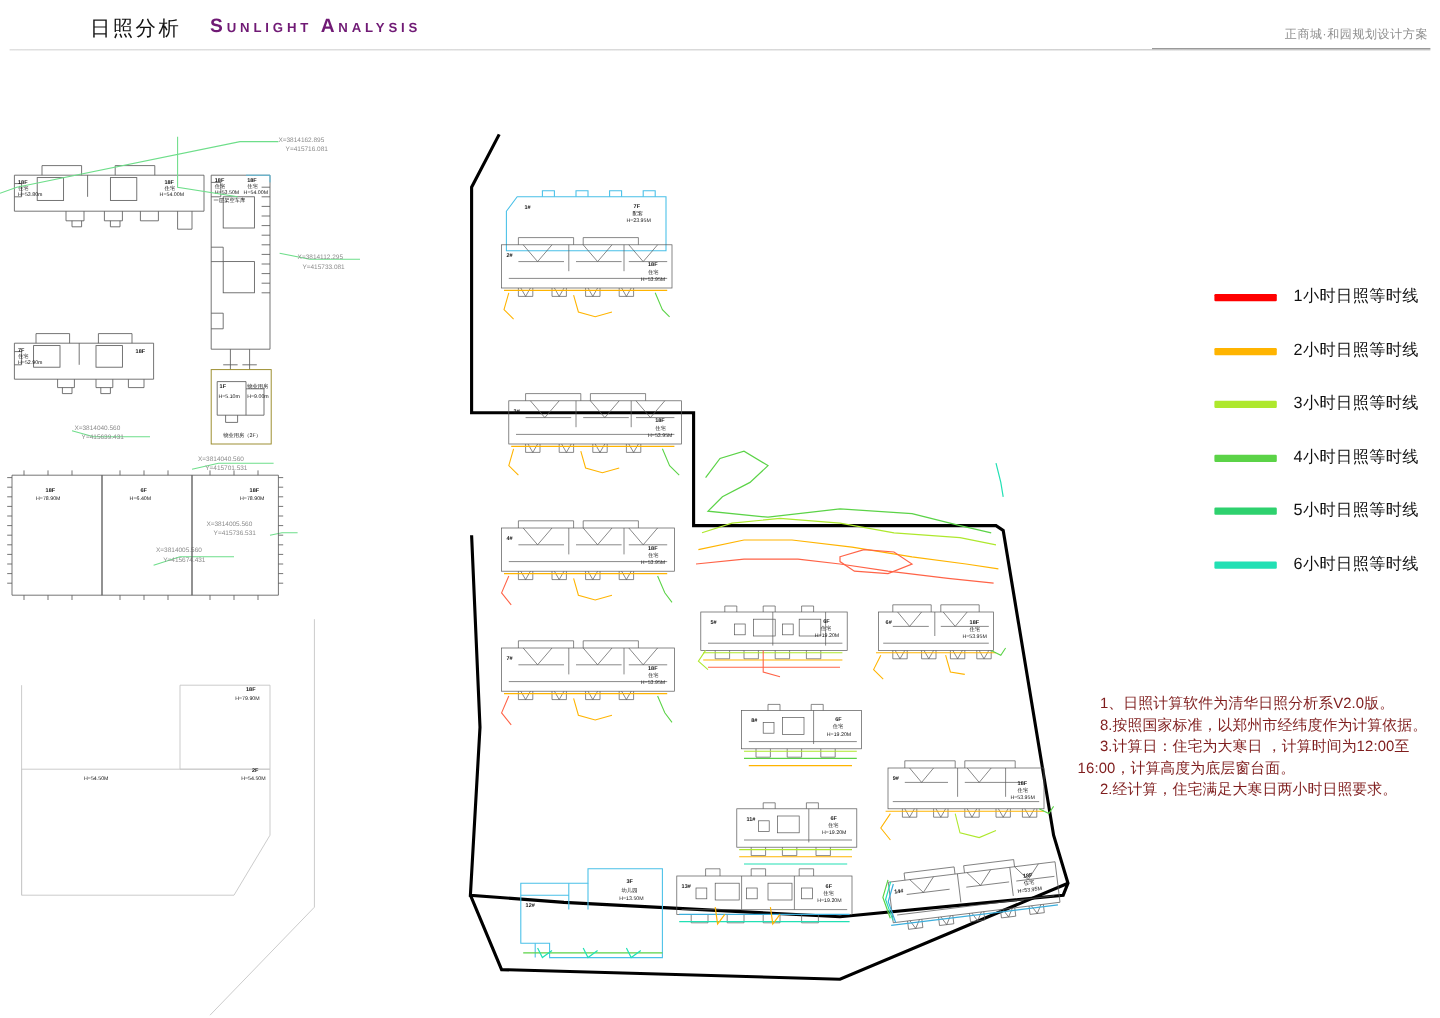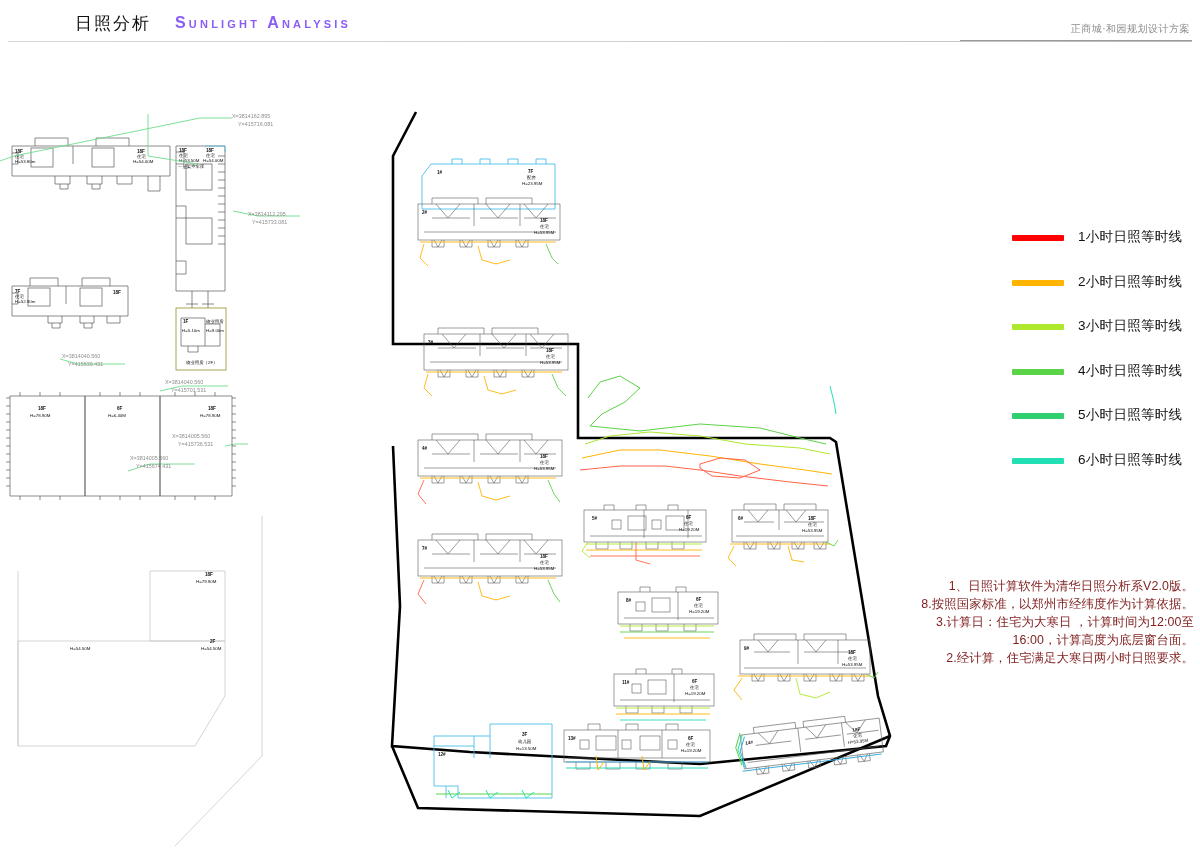--- a/index.html
+++ b/index.html
@@ -9,7 +9,7 @@
     font-family:"Liberation Sans","DejaVu Sans",sans-serif;
     color:#1a1a1a;
   }
-  .sheet{position:absolute;inset:0;background:#fff;text-align:right;}
+  .sheet{position:absolute;inset:0;background:#fff;}
 
   
   .header{position:absolute;left:0;top:0;width:1200px;height:46px;}

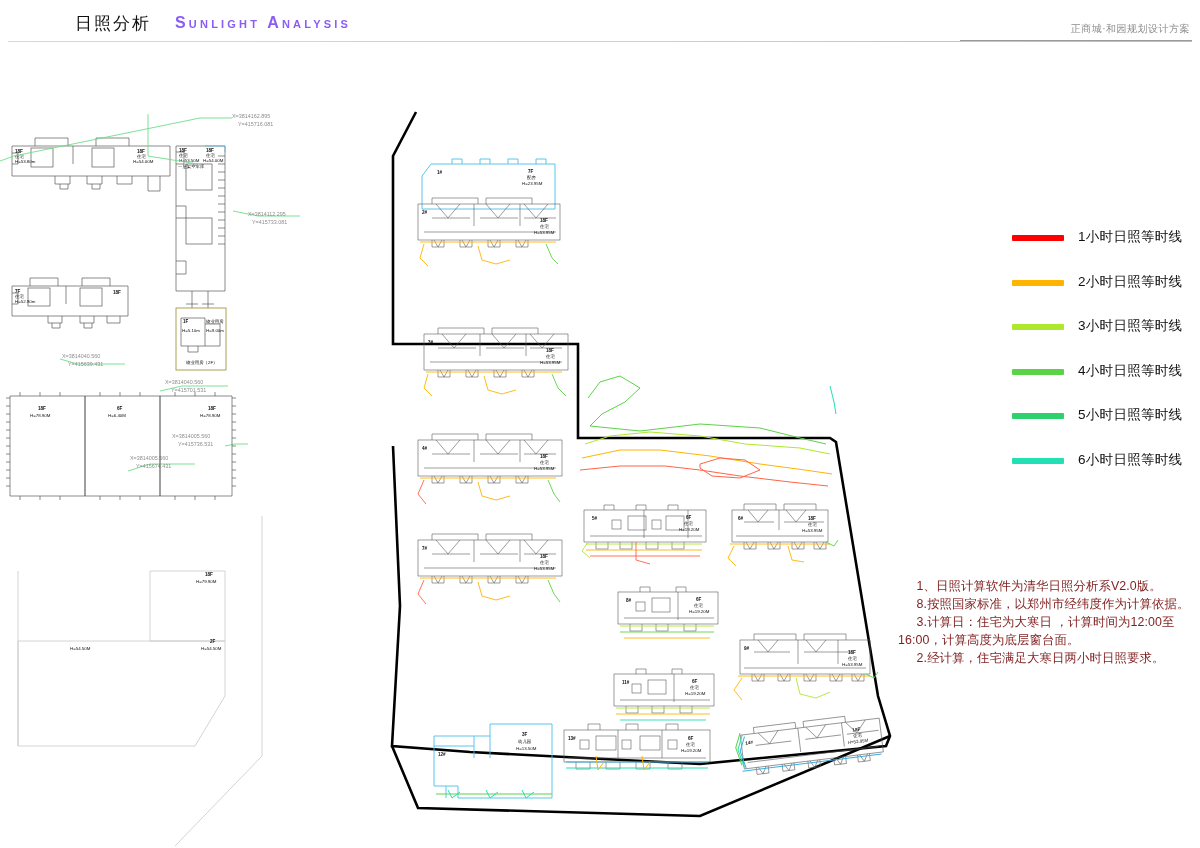--- a/index.html
+++ b/index.html
@@ -19,7 +19,7 @@
   }
   .title-en{
     position:absolute;left:175px;top:14px;
-    font-size:16px;letter-spacing:3.2px;color:#8b5cf6;
+    font-size:16px;letter-spacing:3.2px;color:#701a75;
     font-variant:small-caps;font-weight:600;white-space:nowrap;
   }
   .header-rule{

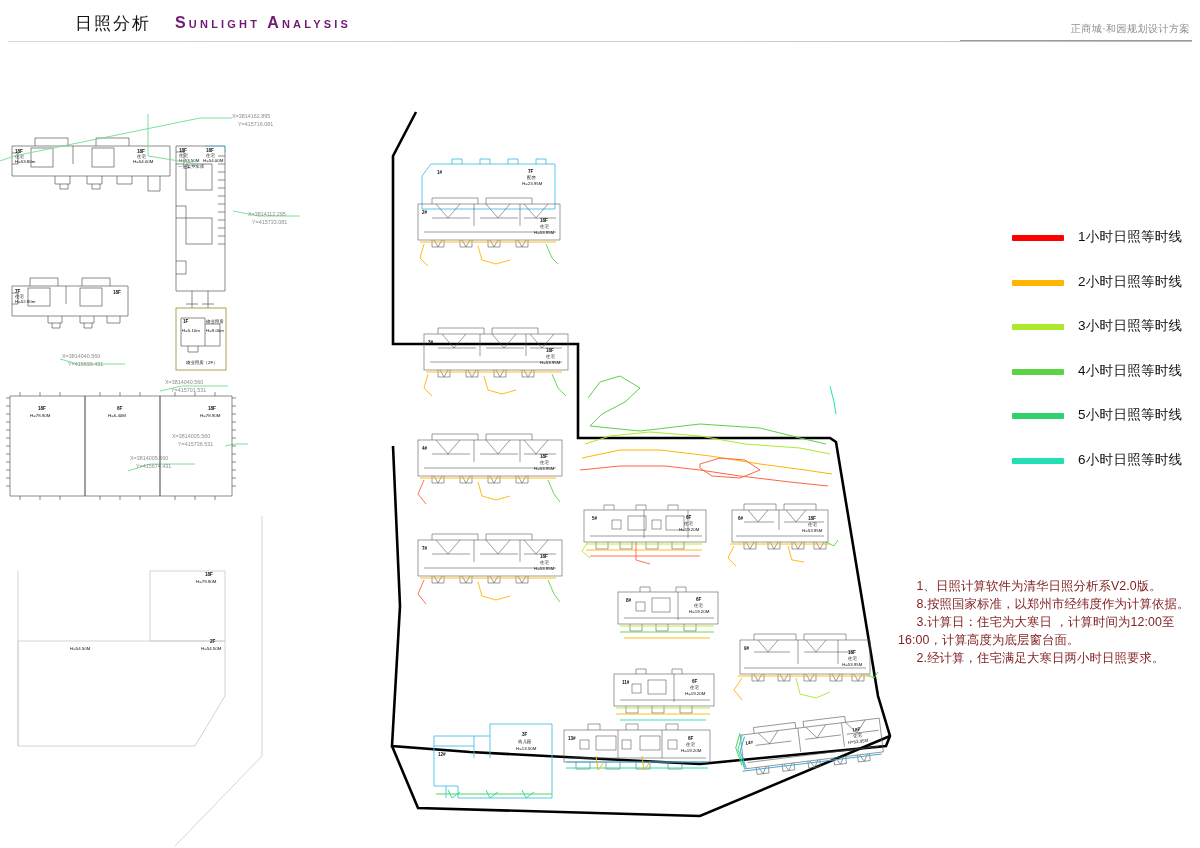--- a/index.html
+++ b/index.html
@@ -35,7 +35,7 @@
   }
 
   
-  .legend{position:absolute;left:1012px;top:224px;width:180px;}
+  .legend{position:absolute;left:1012px;top:234px;width:180px;}
   .legend-row{position:relative;height:44.6px;}
   .legend-swatch{
     position:absolute;left:0;top:11px;width:52px;height:6px;border-radius:1px;

